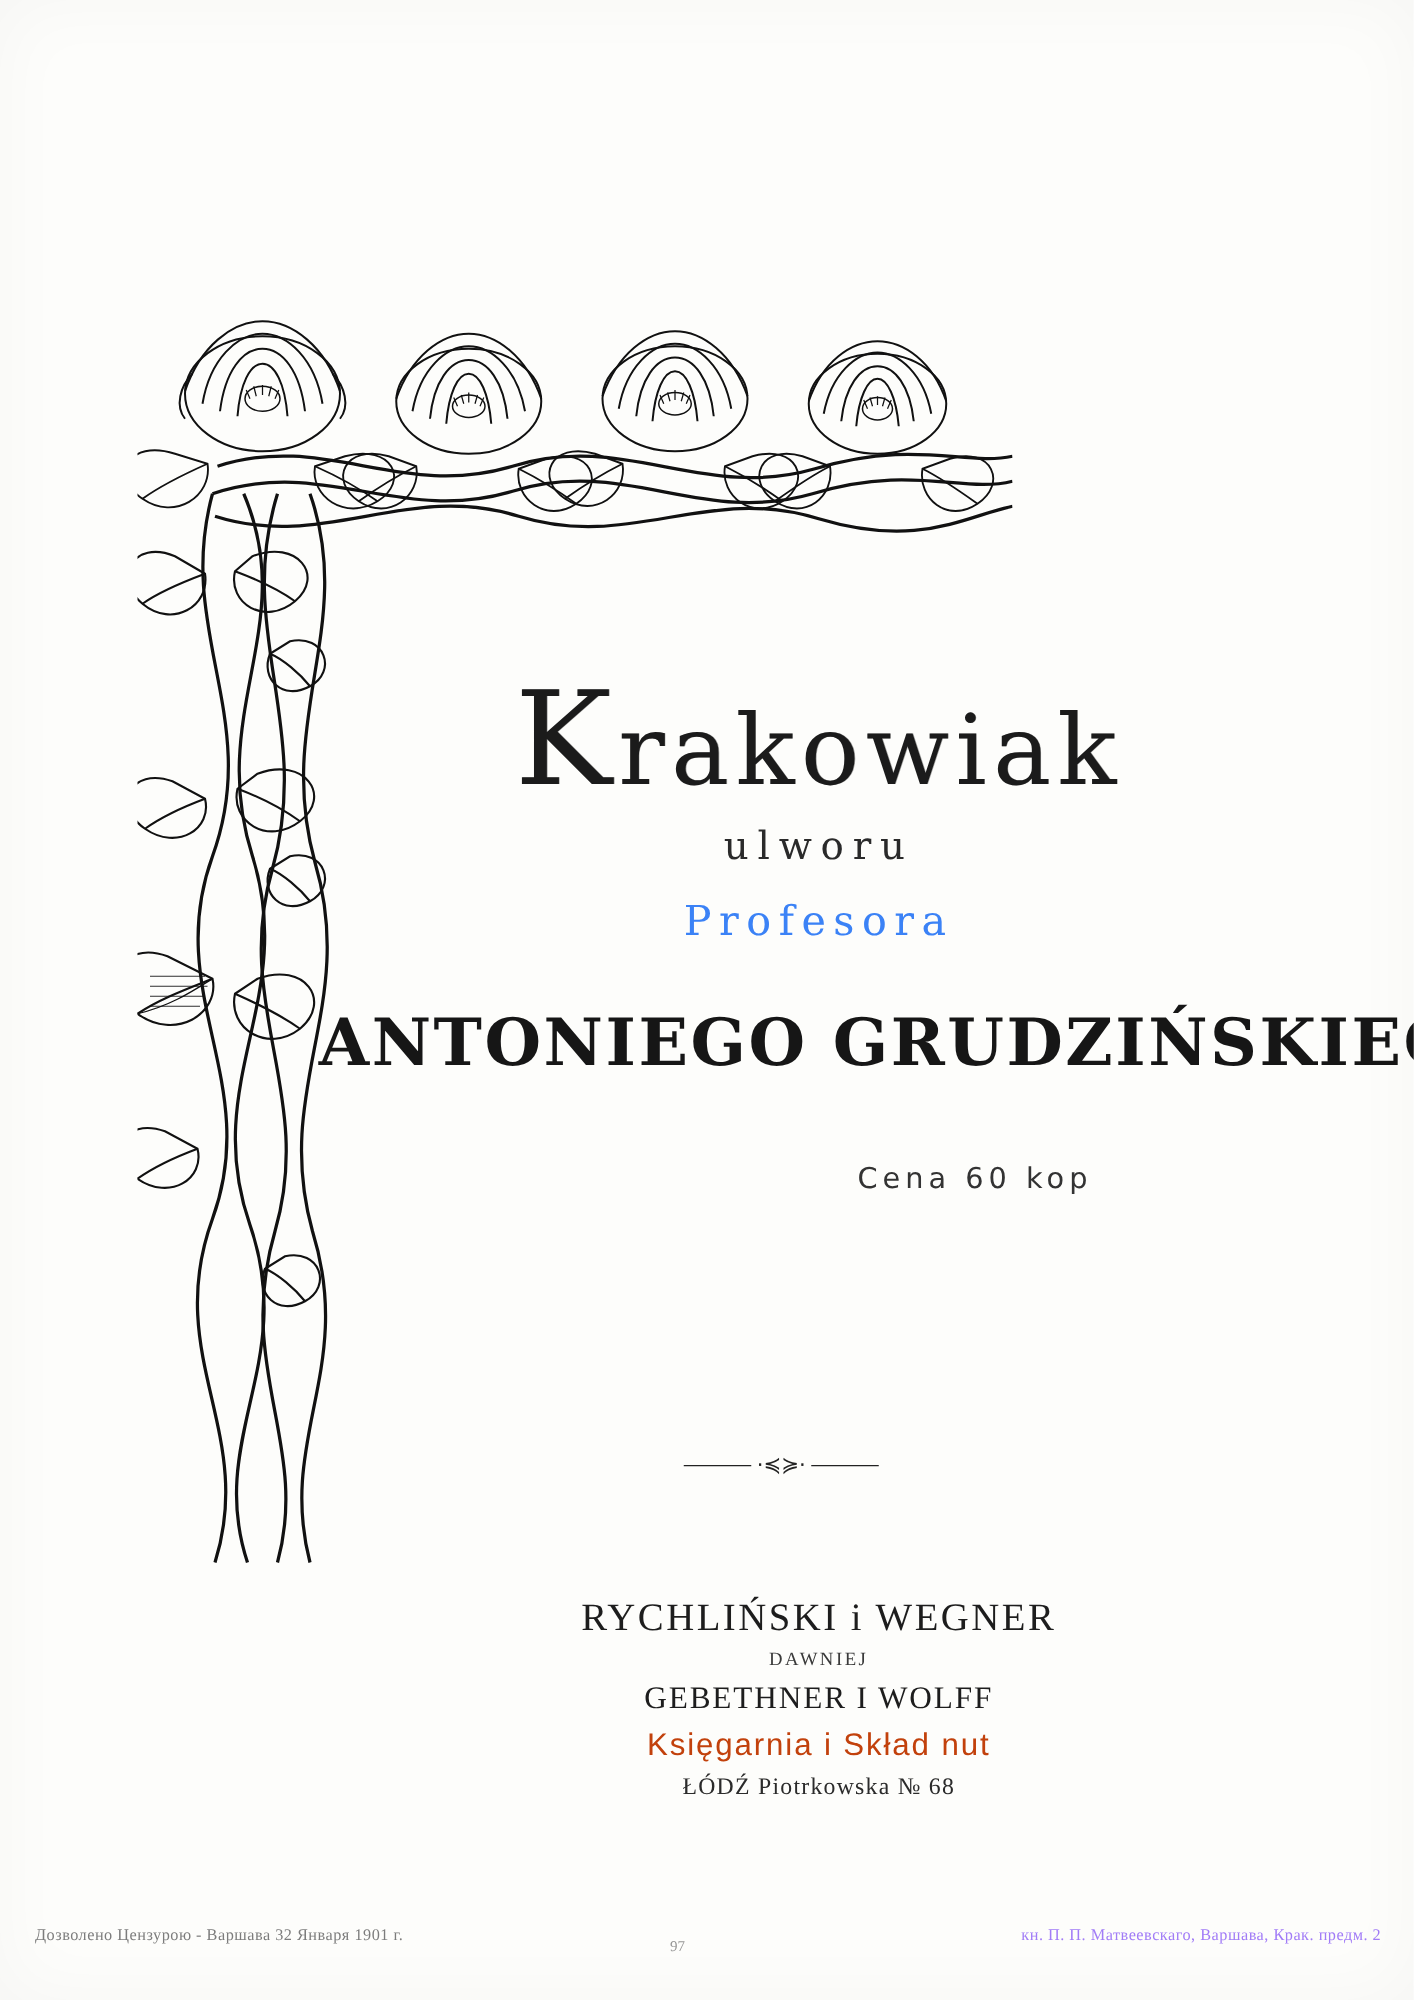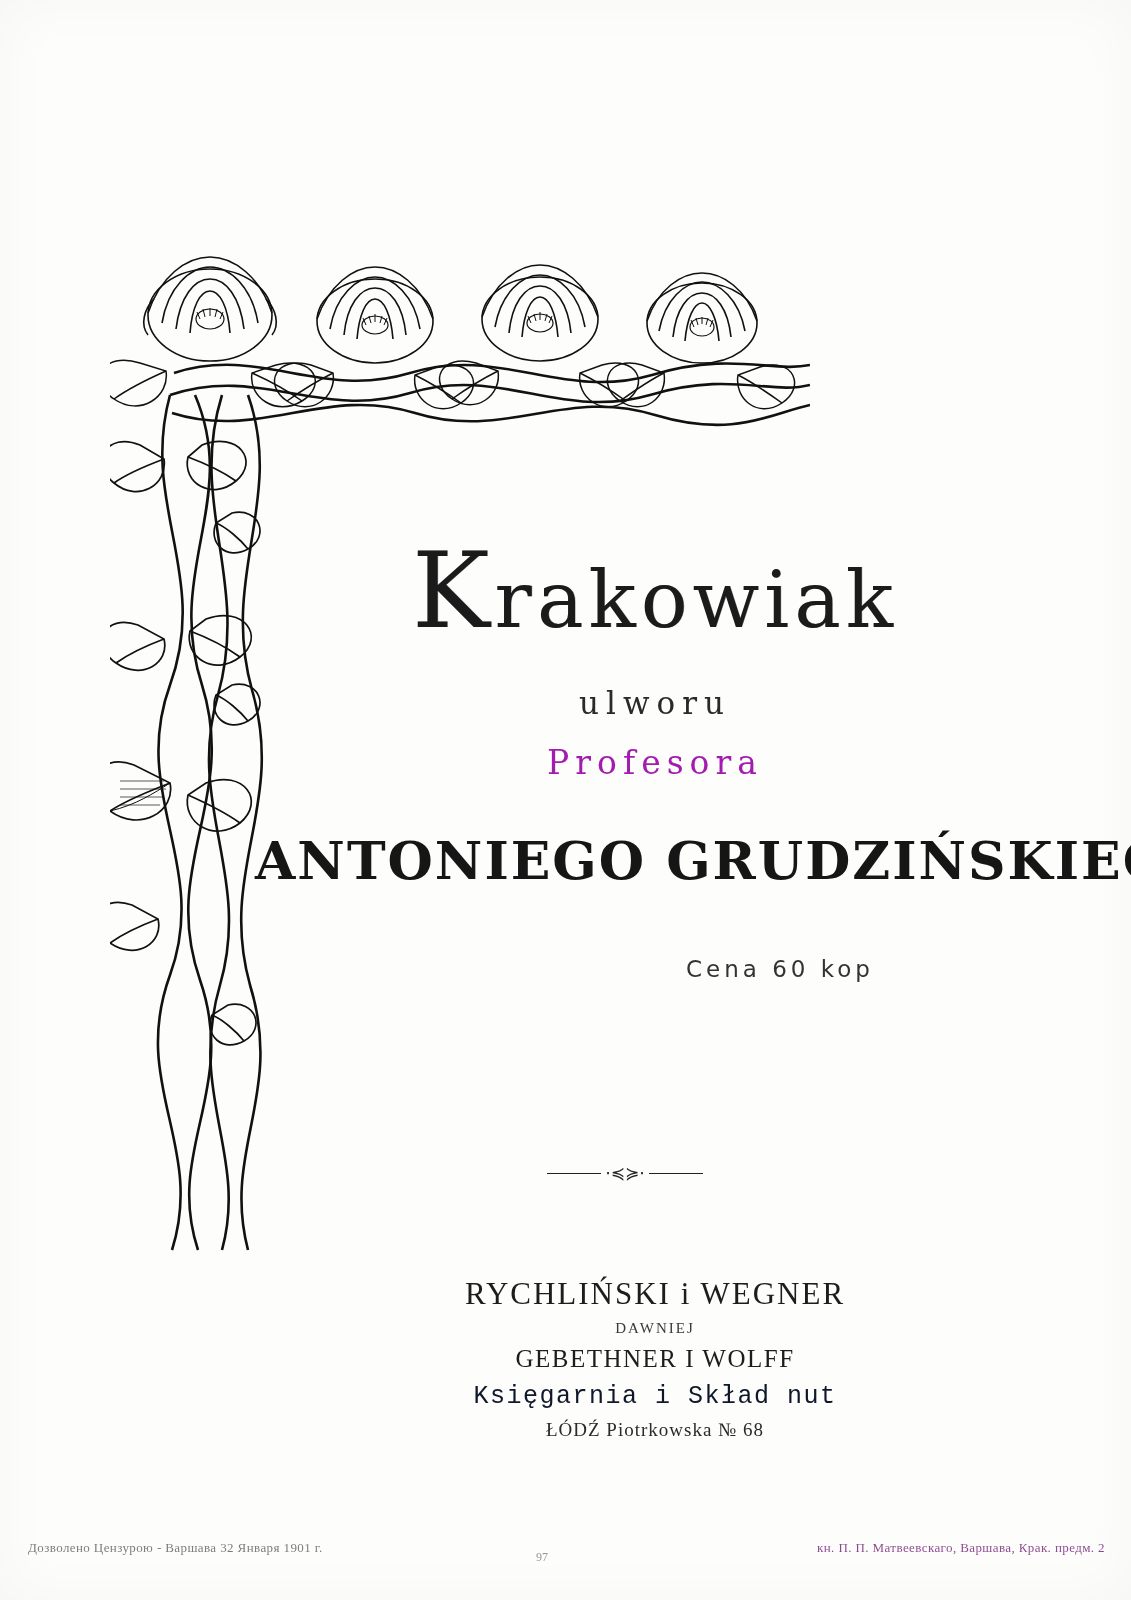--- a/index.html
+++ b/index.html
@@ -58,7 +58,7 @@
   }
 
   .sub-line-1 {
-    margin-top: 46px;
+    margin-top: 19px;
     font-family: "DejaVu Serif", serif;
     font-size: 31px;
     letter-spacing: 7px;

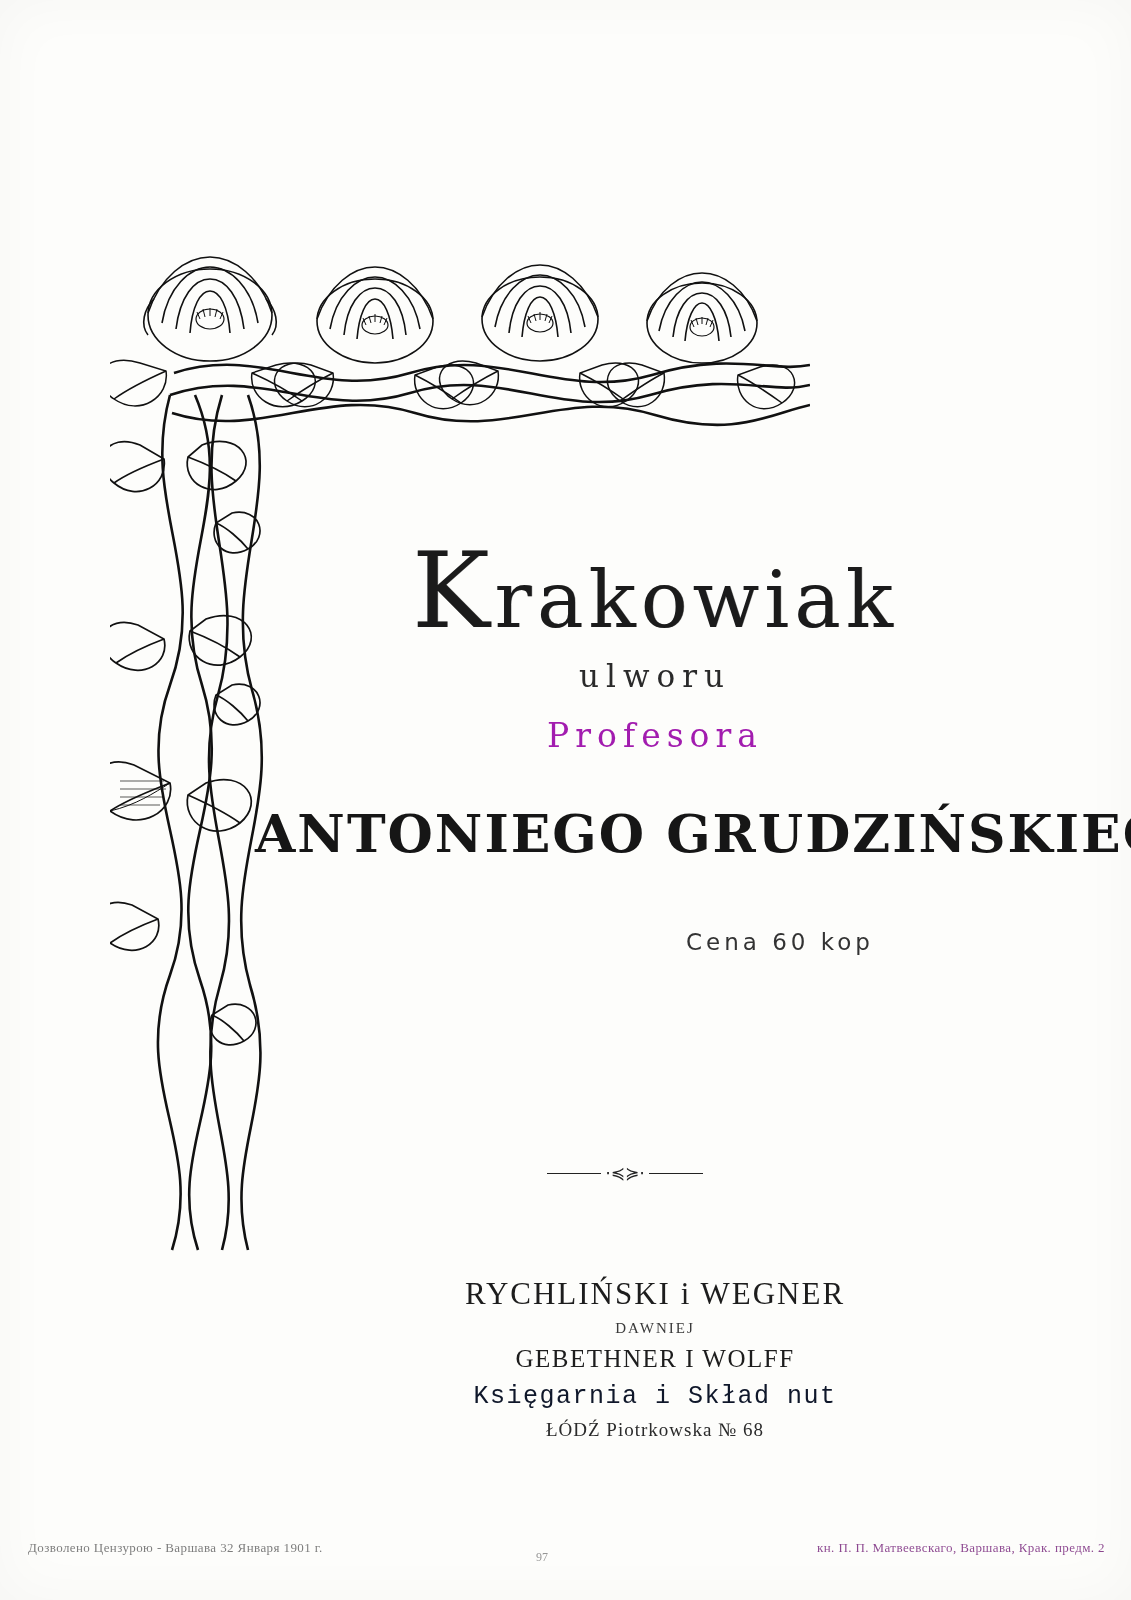--- a/index.html
+++ b/index.html
@@ -69,7 +69,7 @@
     font-family: "DejaVu Serif", serif;
     font-size: 33px;
     letter-spacing: 6px;
-    color: #a21caf;
+    color: #3b82f6;
   }
 
   .composer {

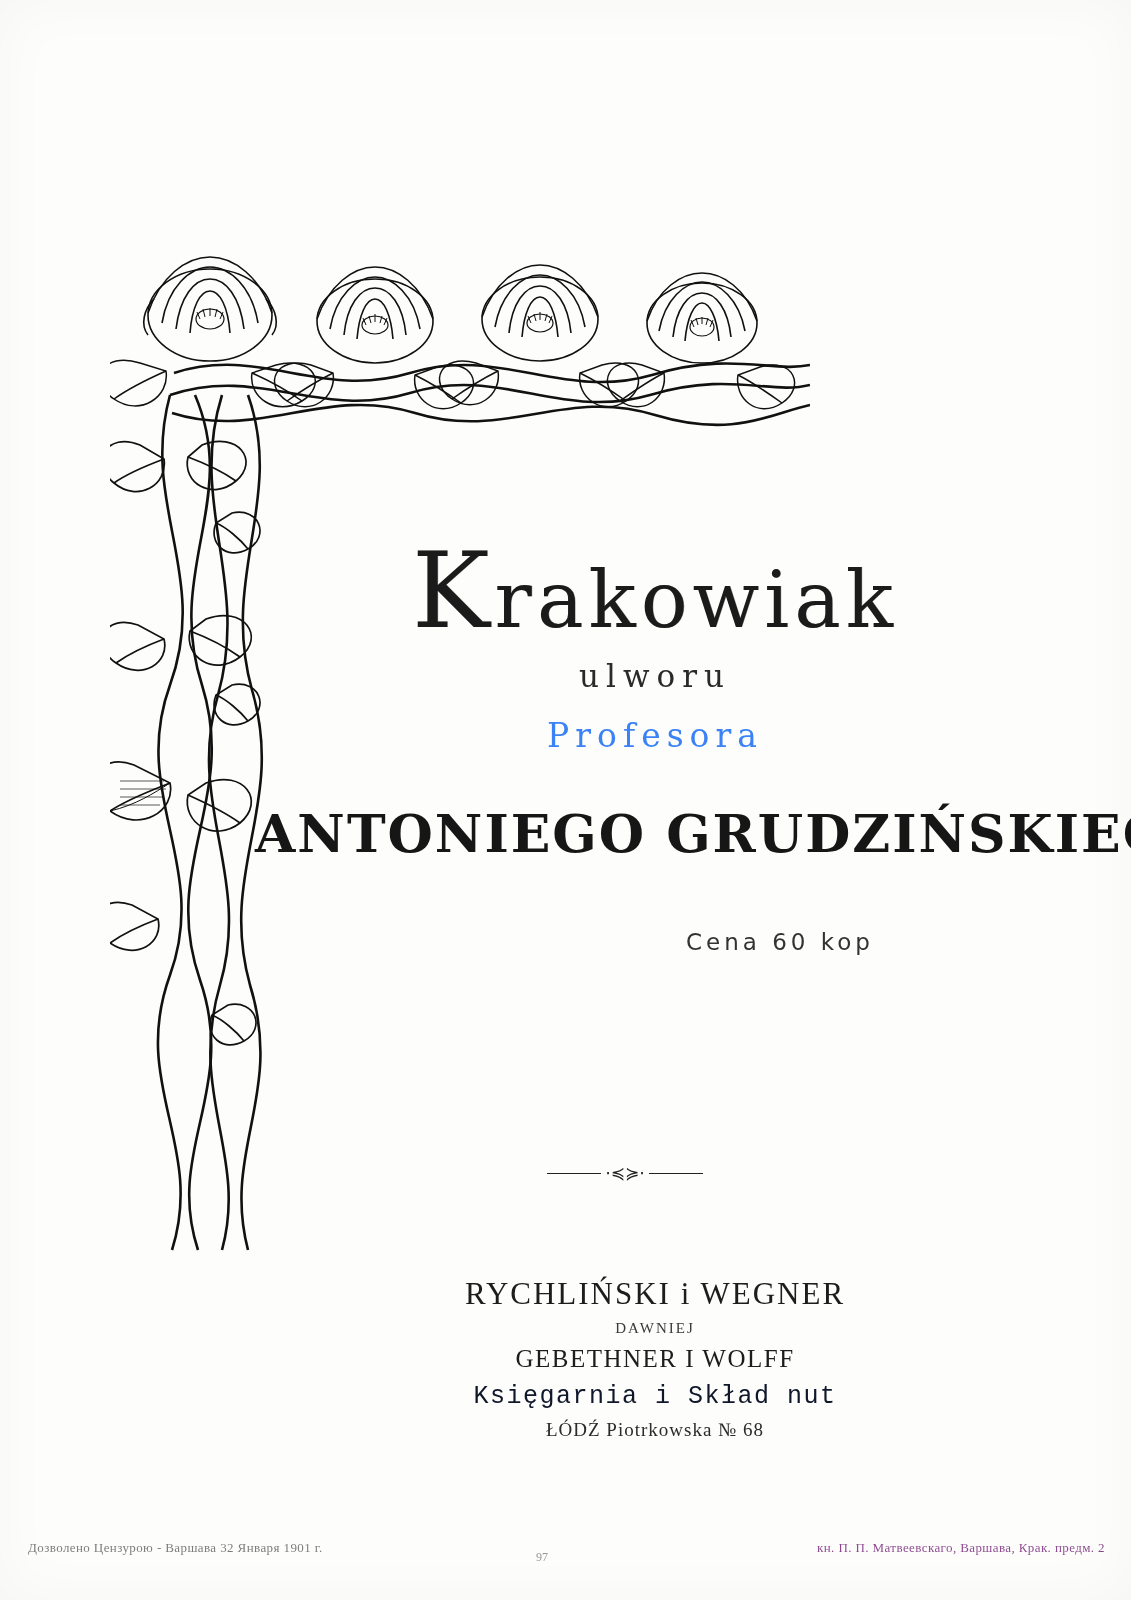--- a/index.html
+++ b/index.html
@@ -147,10 +147,10 @@
   }
   .pub-shop {
     margin-top: 9px;
-    font-family: Liberation Mono, monospace;
+    font-family: Liberation Sans, sans-serif;
     font-size: 25px;
     letter-spacing: 1.5px;
-    color: #0f172a;
+    color: #c2410c;
   }
   .pub-address {
     margin-top: 8px;

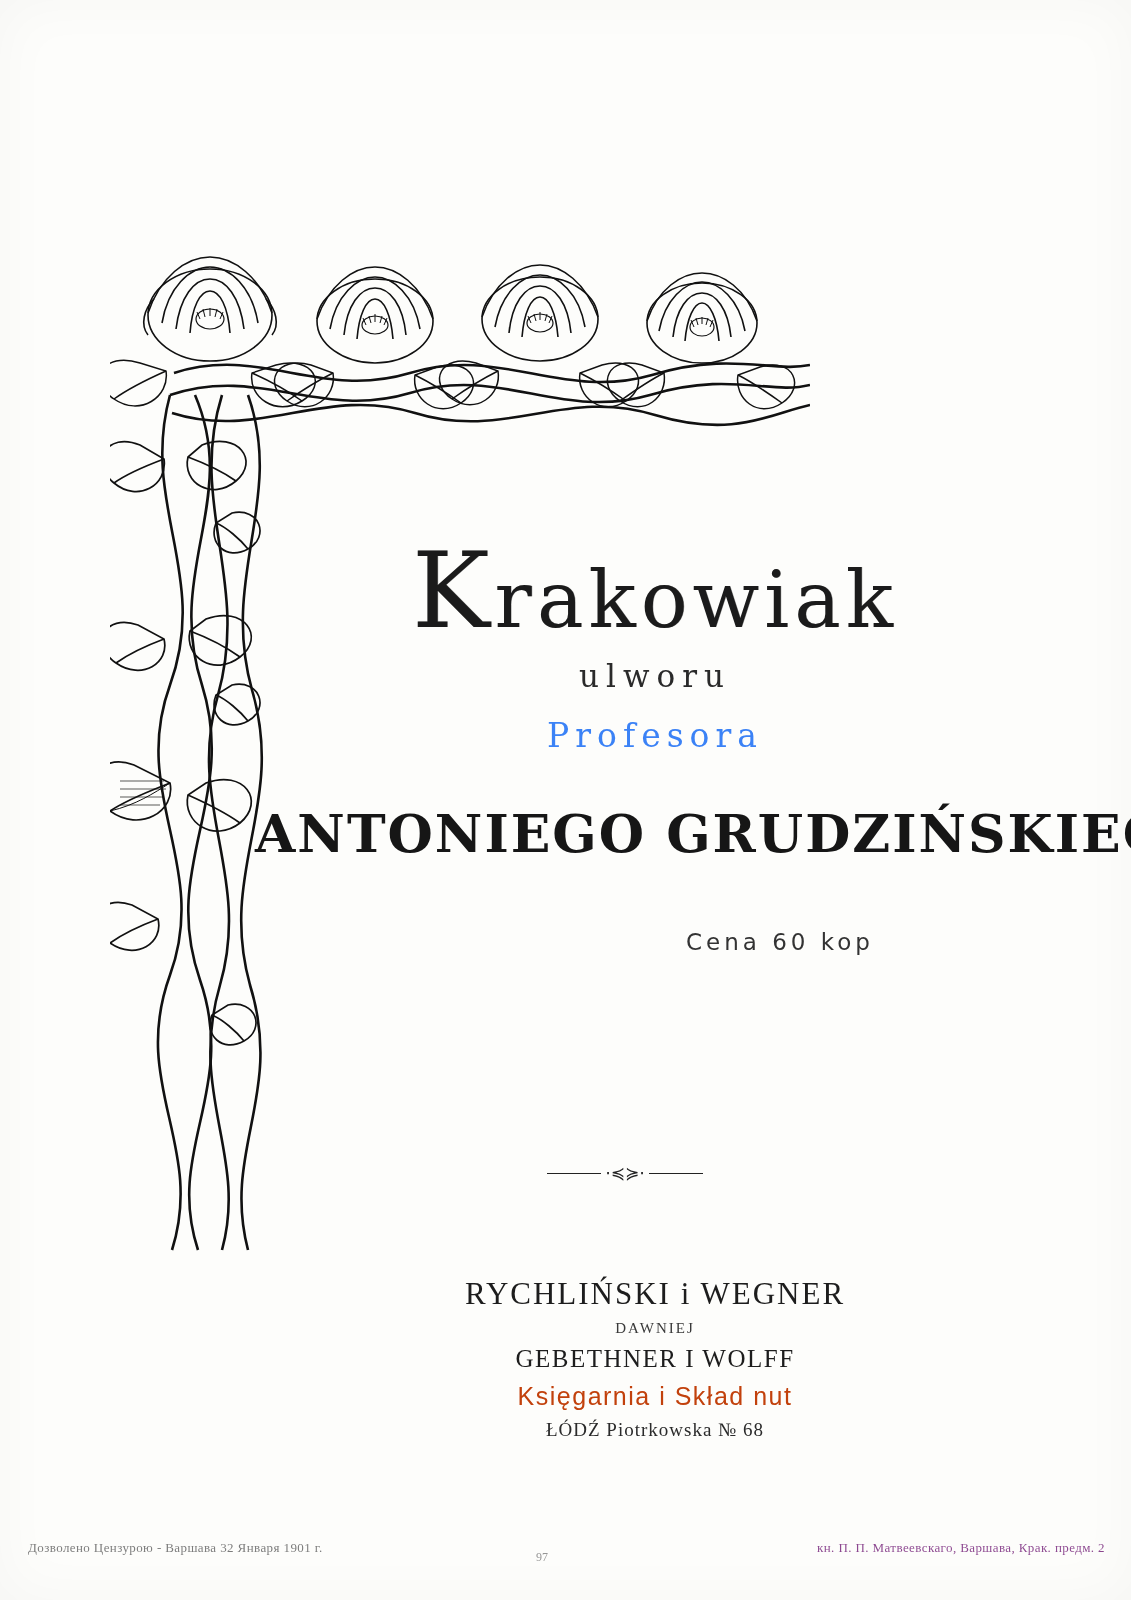--- a/index.html
+++ b/index.html
@@ -186,7 +186,7 @@
     top: 1540px;
     font-family: "Liberation Serif", serif;
     font-size: 13px;
-    color: #701a75;
+    color: #8b5cf6;
     letter-spacing: 0.4px;
     opacity: 0.8;
   }

